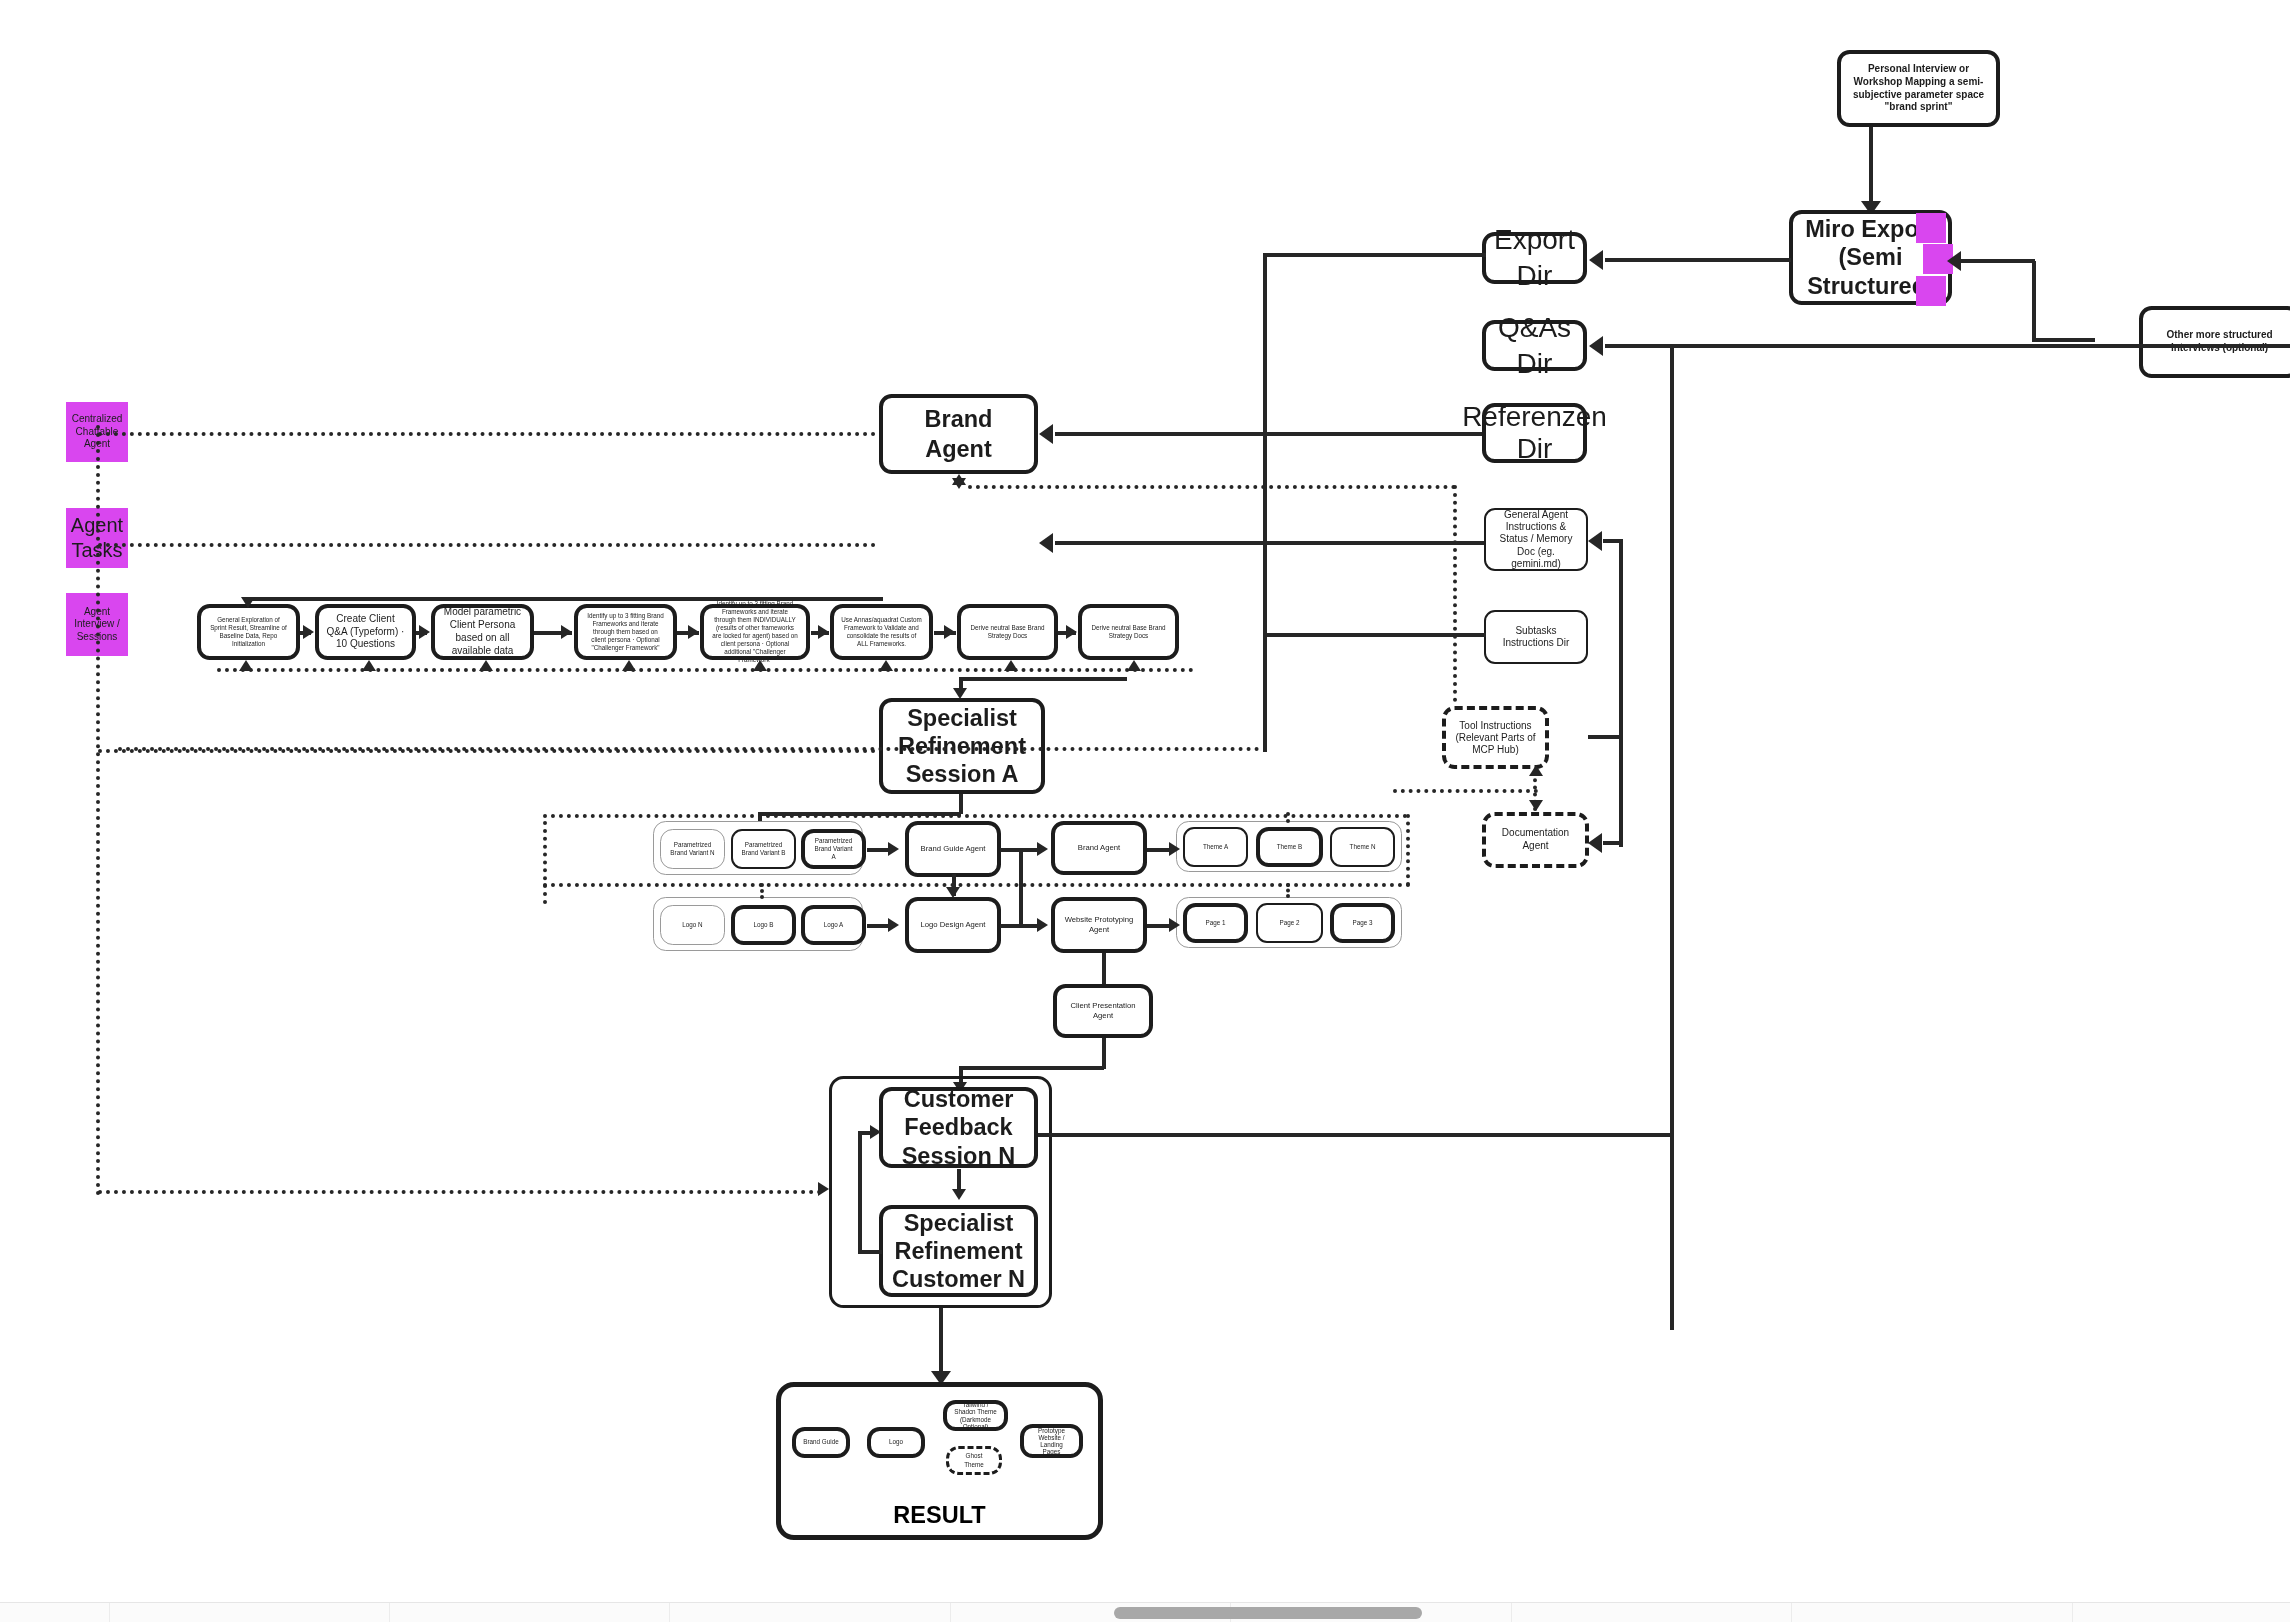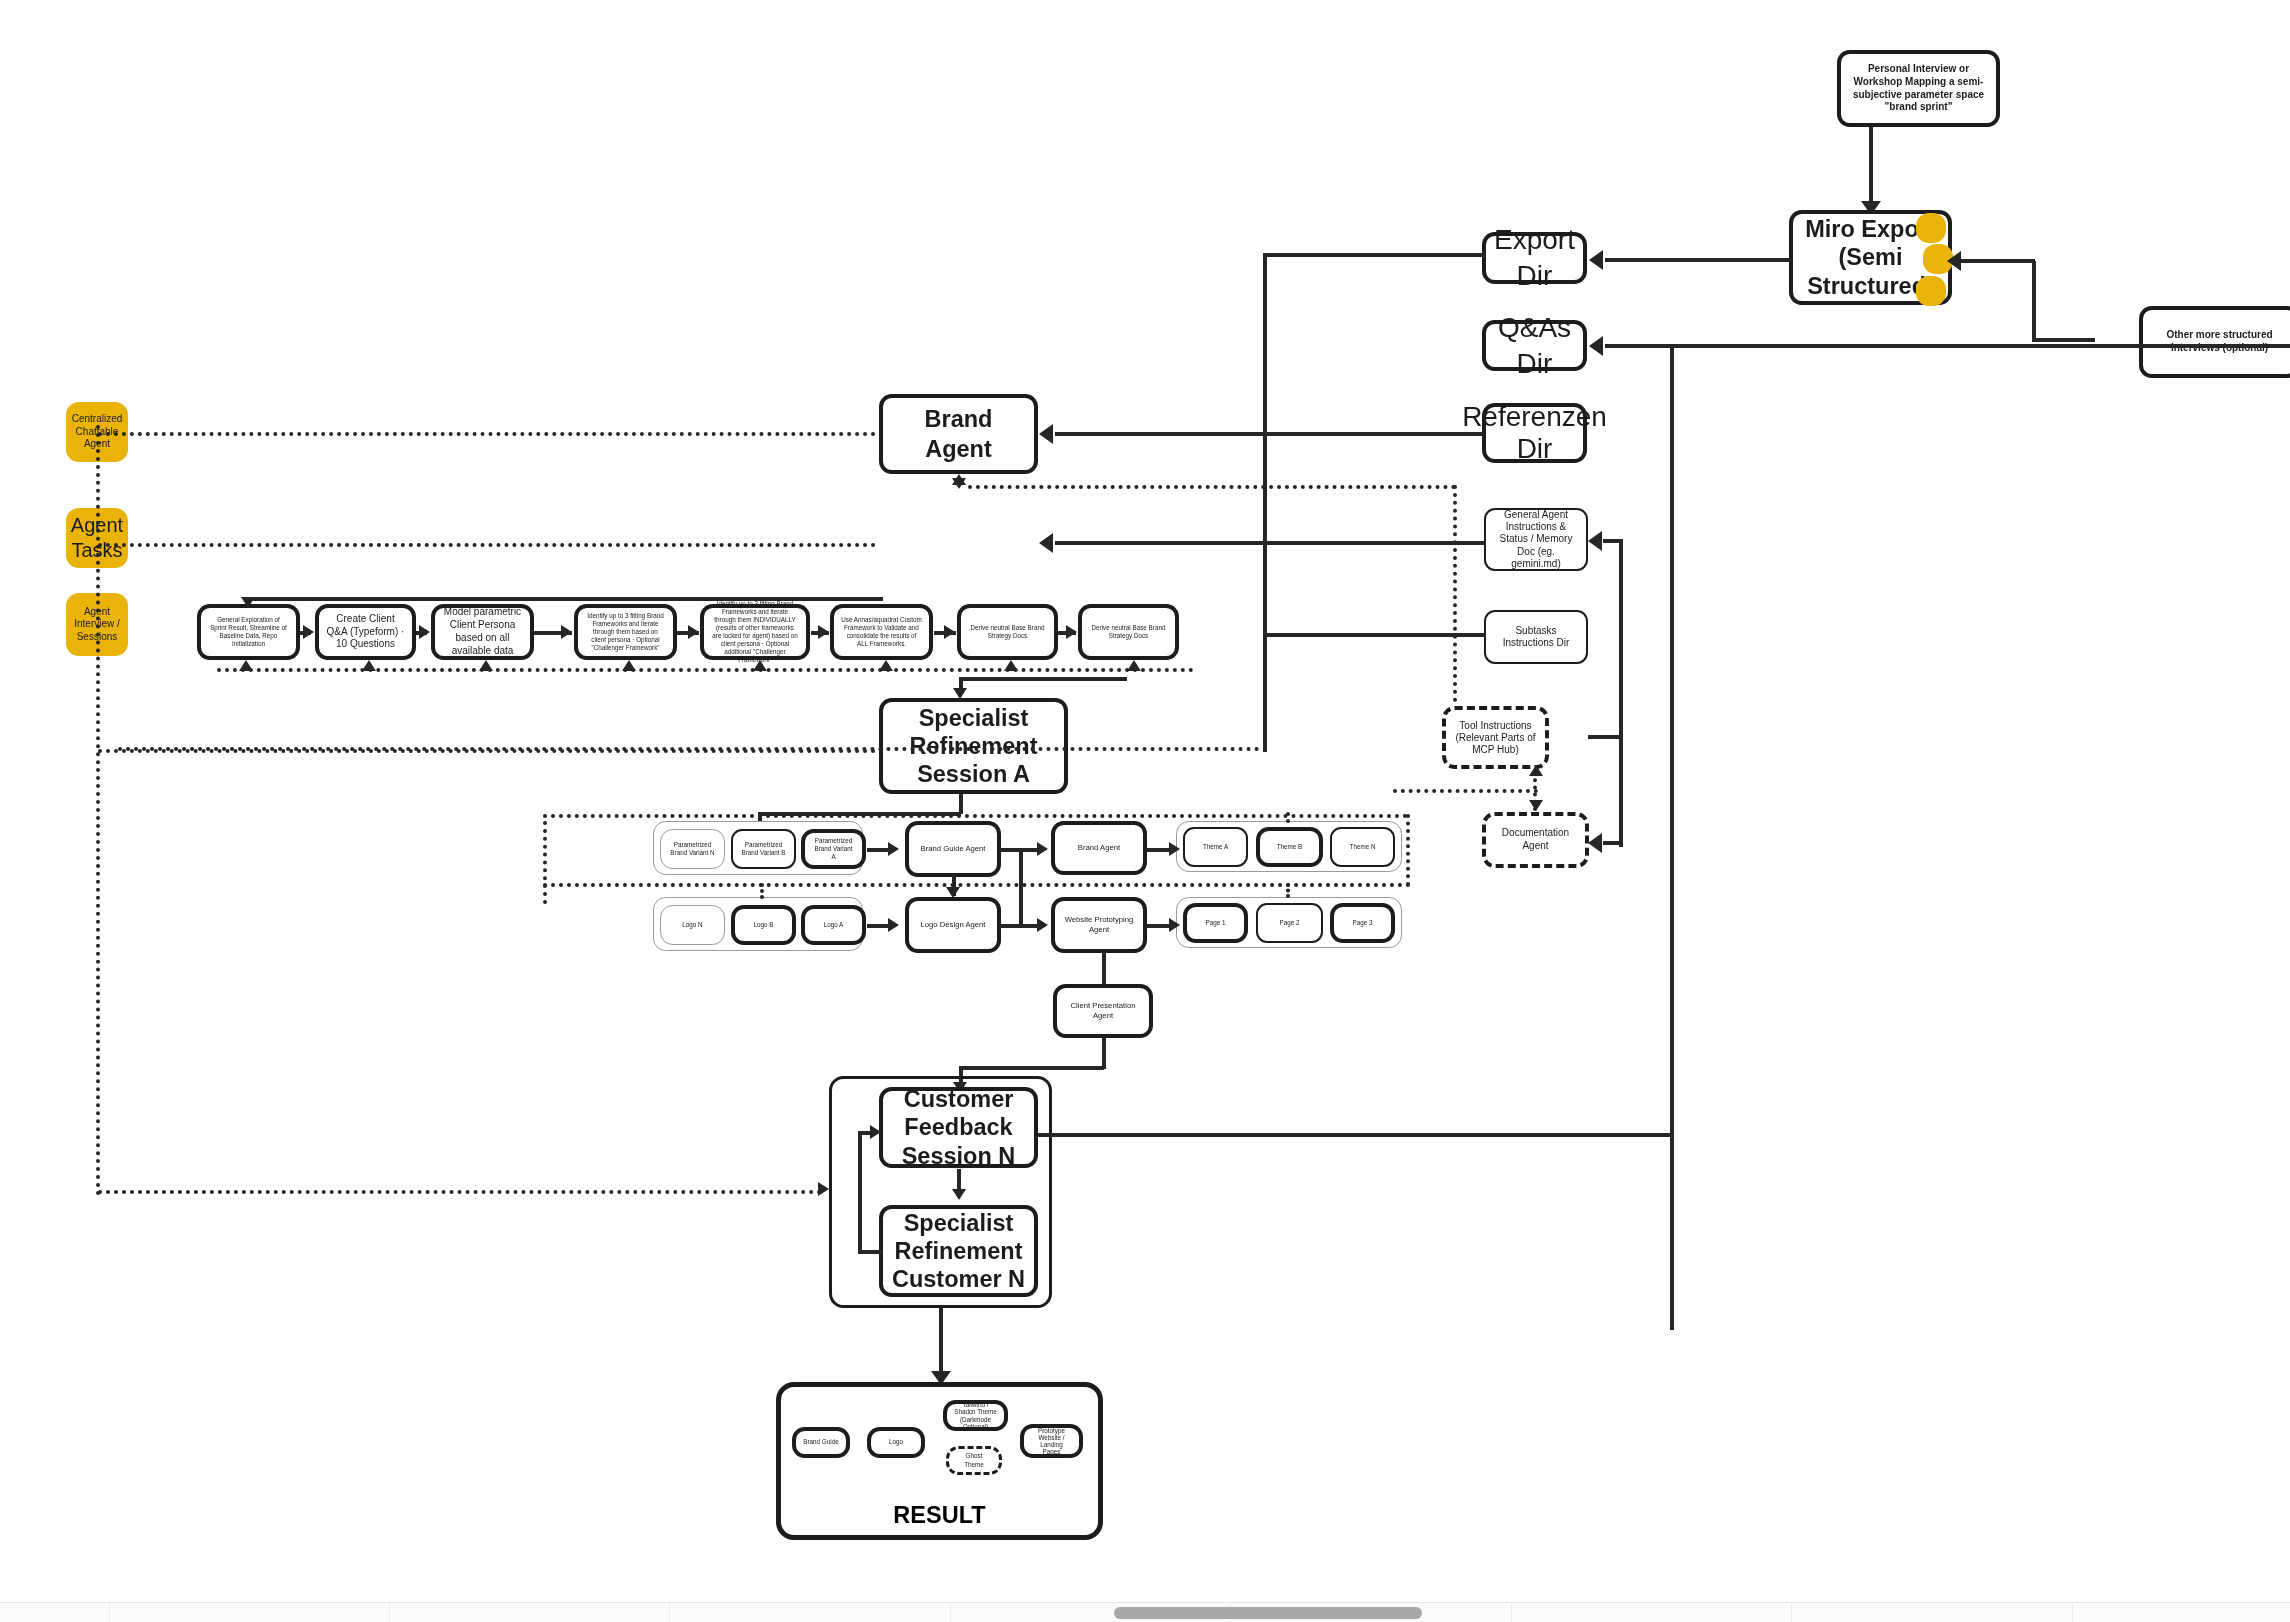--- a/index.html
+++ b/index.html
@@ -22,9 +22,9 @@
   .t-xxs{font-size:6.3px;}
 
   
-  .sticky{position:absolute;background:#eab308;box-sizing:border-box;display:flex;
+  .sticky{position:absolute;background:#d946ef;box-sizing:border-box;display:flex;
           align-items:center;justify-content:center;text-align:center;color:#1c1c1c;
-          line-height:1.25;border-radius:13px;}
+          line-height:1.25;}
 
   
   .ln{position:absolute;background:#262626;}

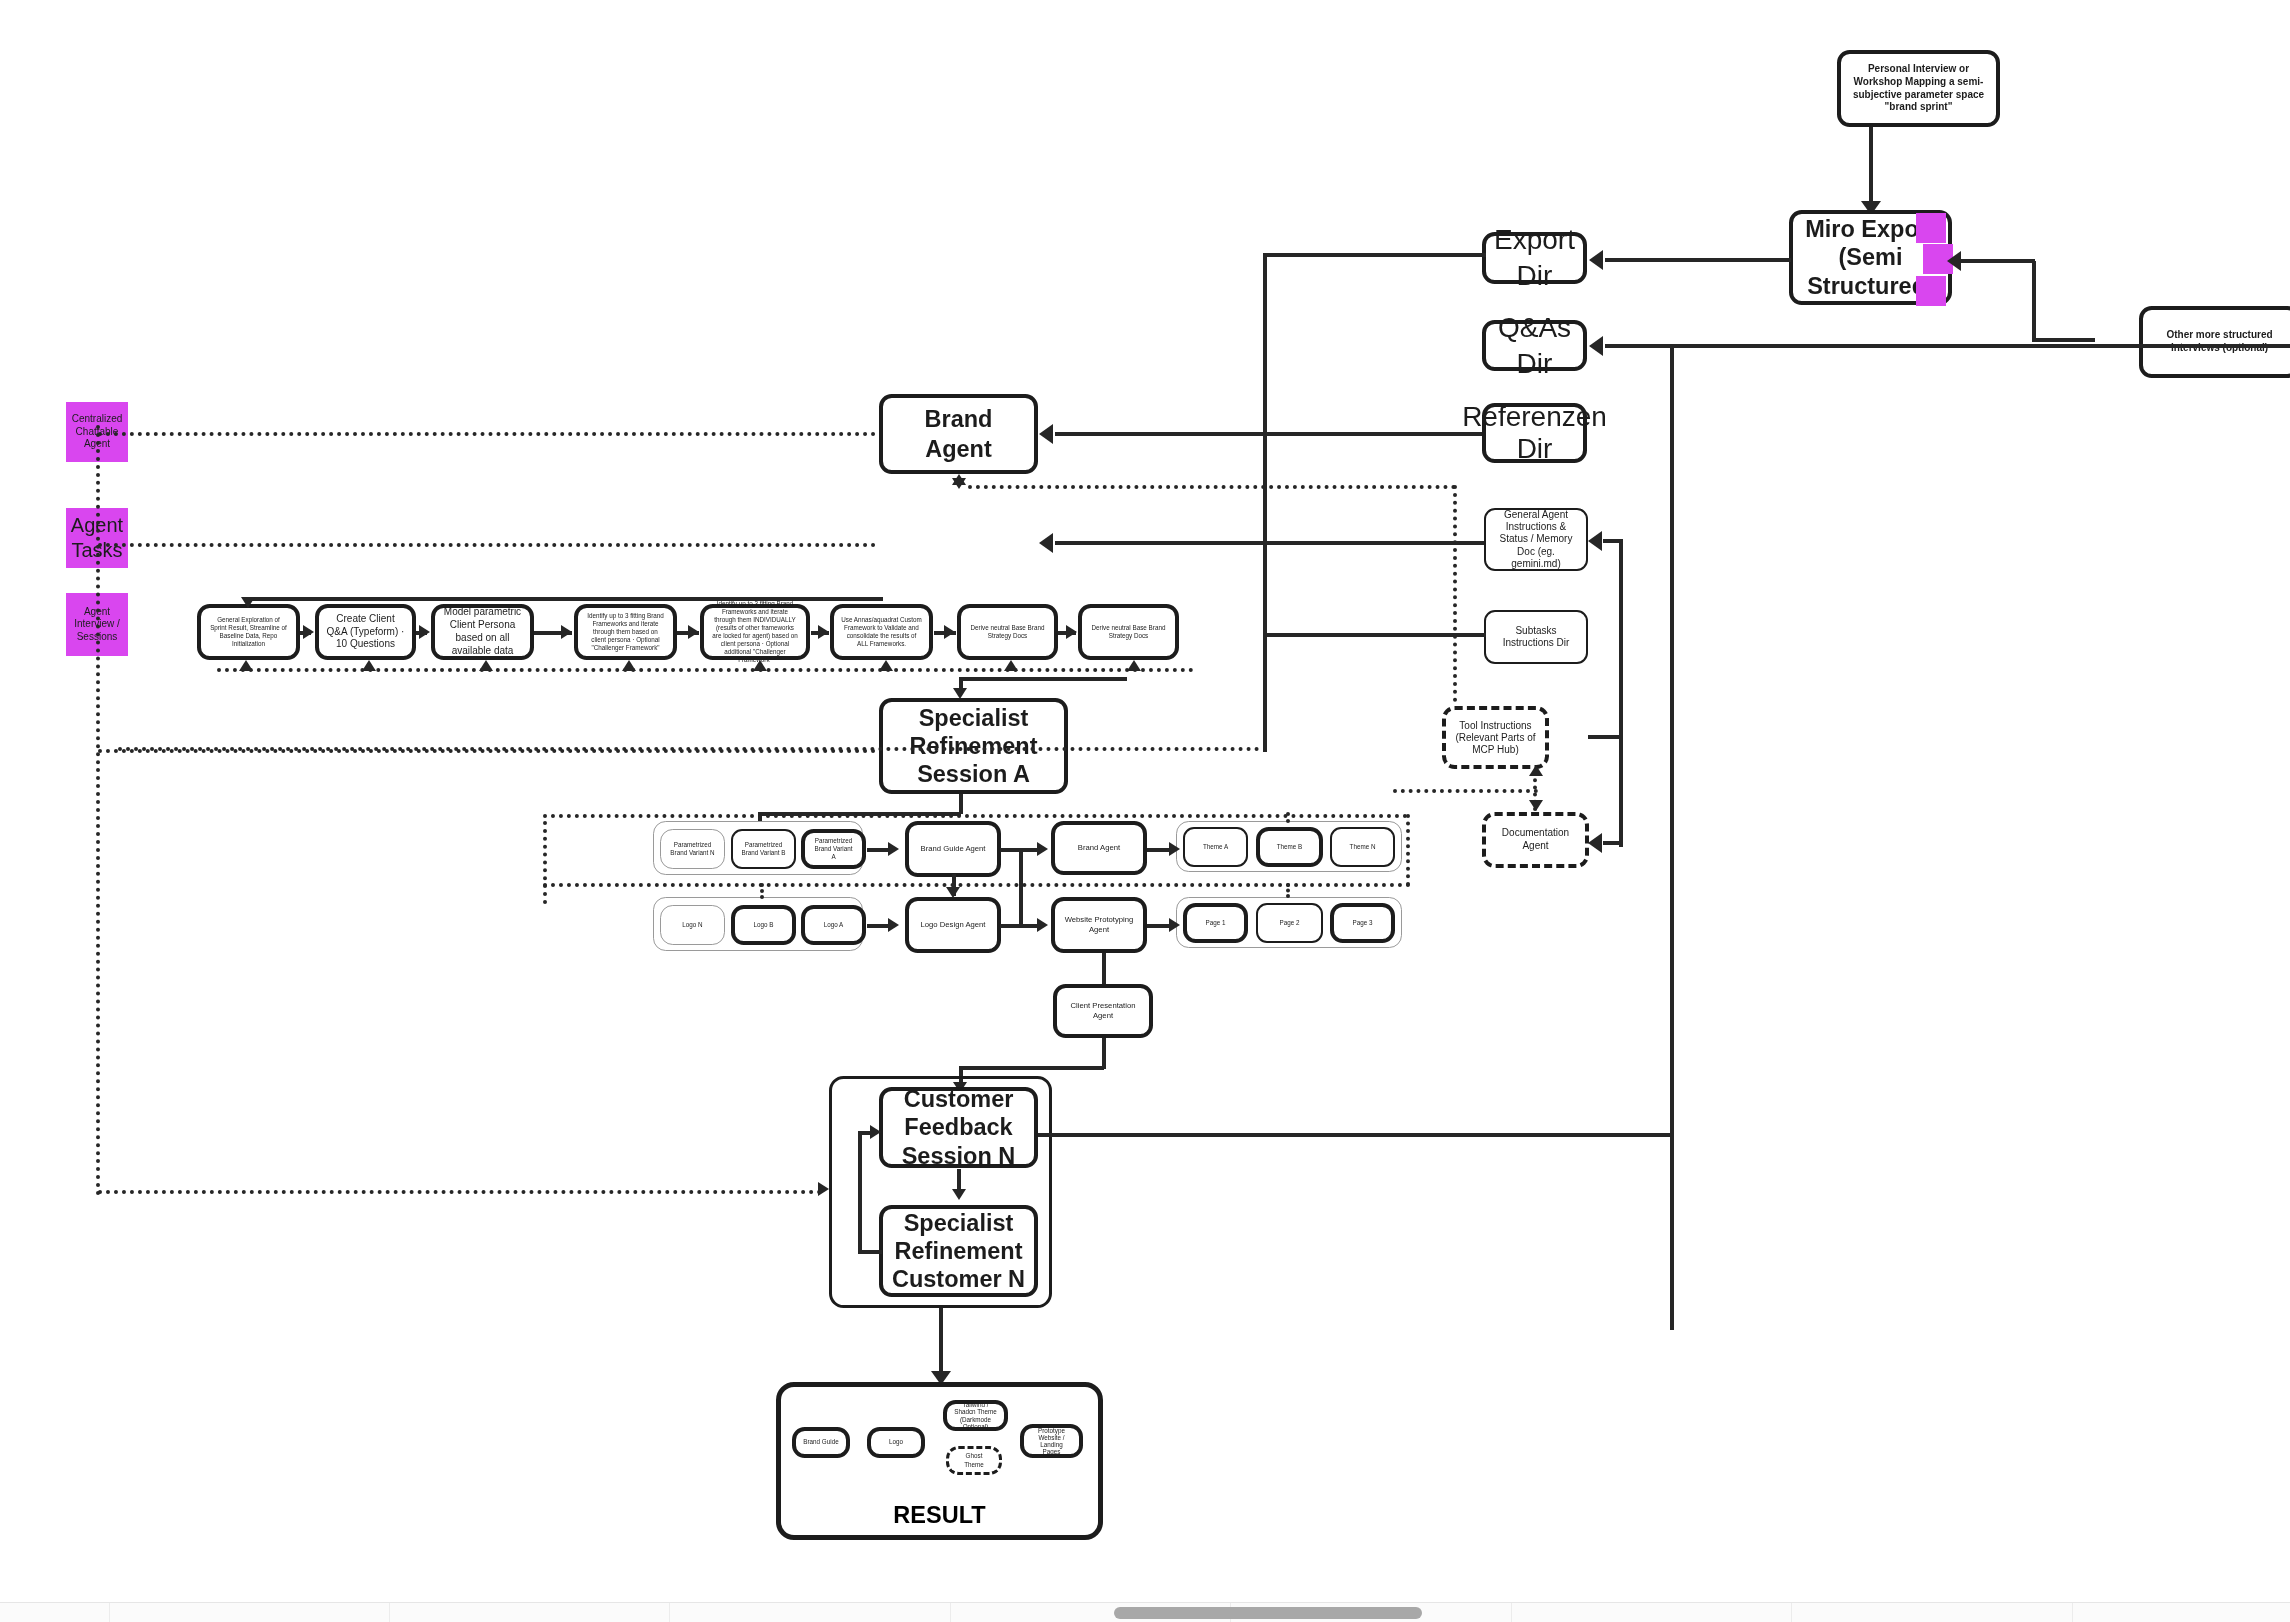--- a/index.html
+++ b/index.html
@@ -111,7 +111,7 @@
   <div class="node t-xl" style="left:879px;top:394px;width:159px;height:80px;">Brand Agent</div>
 
 
-  <div class="node t-xl" style="left:879px;top:698px;width:189px;height:96px;line-height:1.2;">Specialist Refinement Session A</div>
+  <div class="node t-xl" style="left:879px;top:698px;width:166px;height:96px;line-height:1.2;">Specialist Refinement Session A</div>
 
   <div class="dh" style="left:98px;top:432px;width:778px;"></div>
   <div class="dh" style="left:98px;top:543px;width:778px;"></div>

